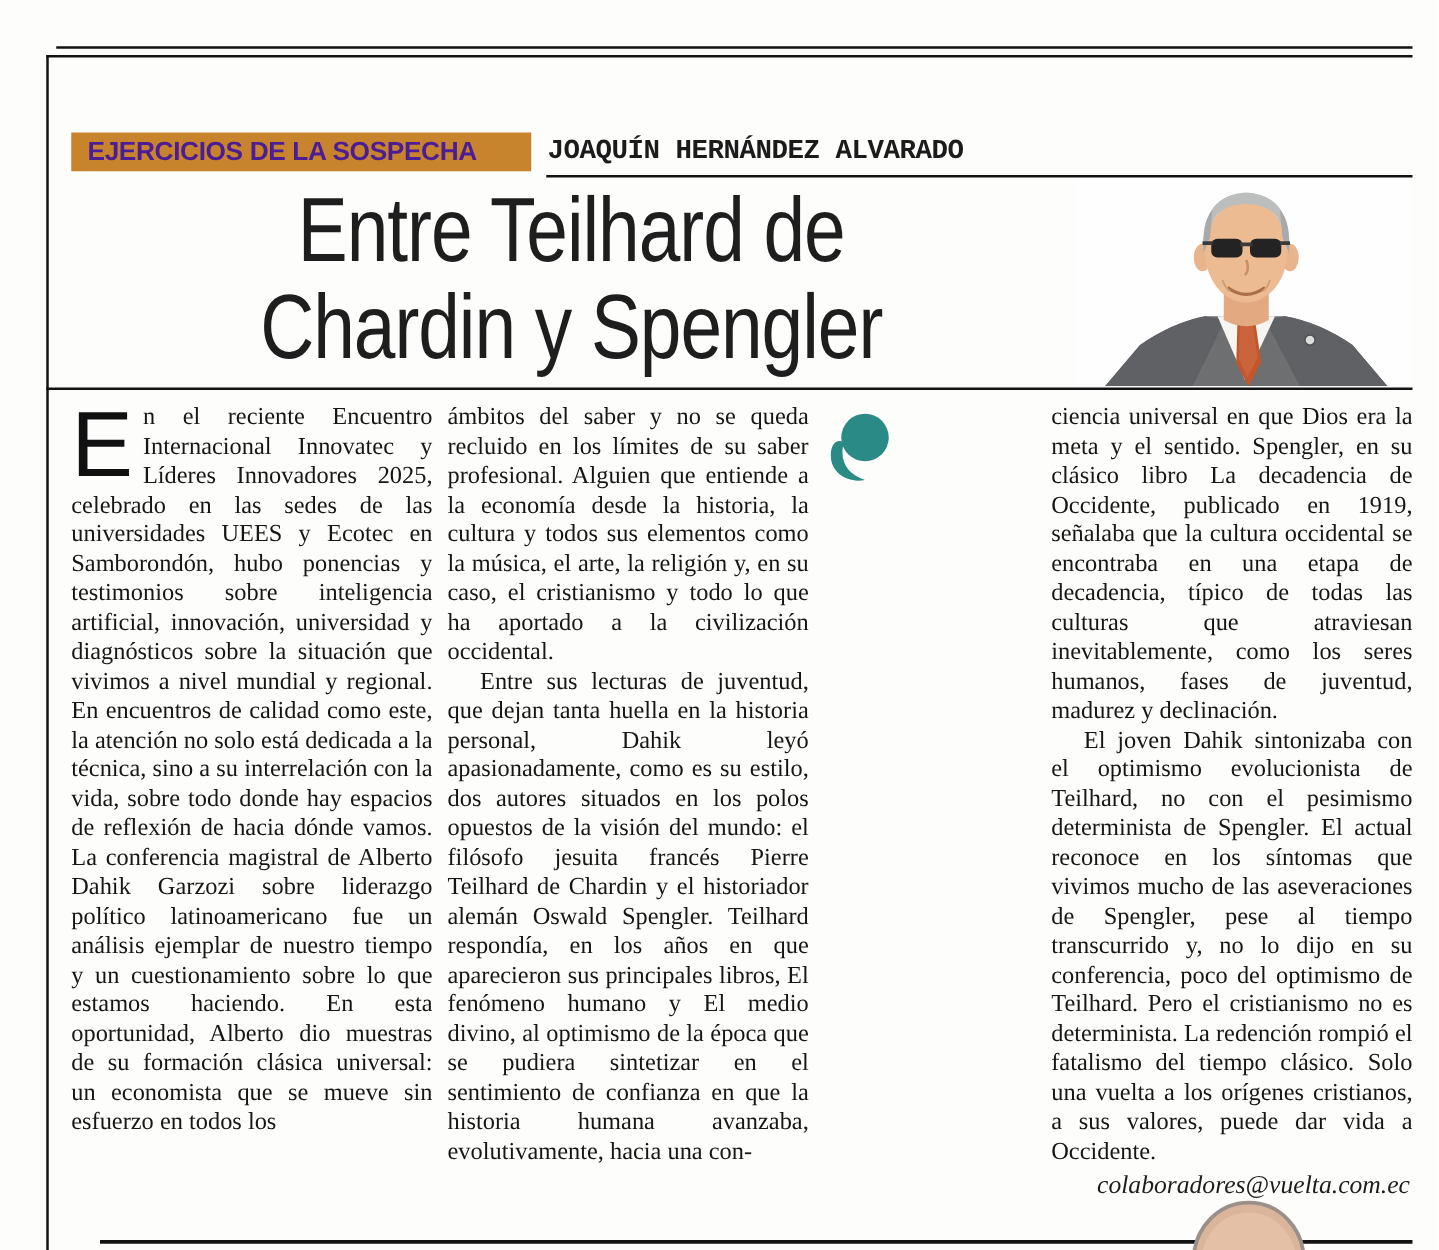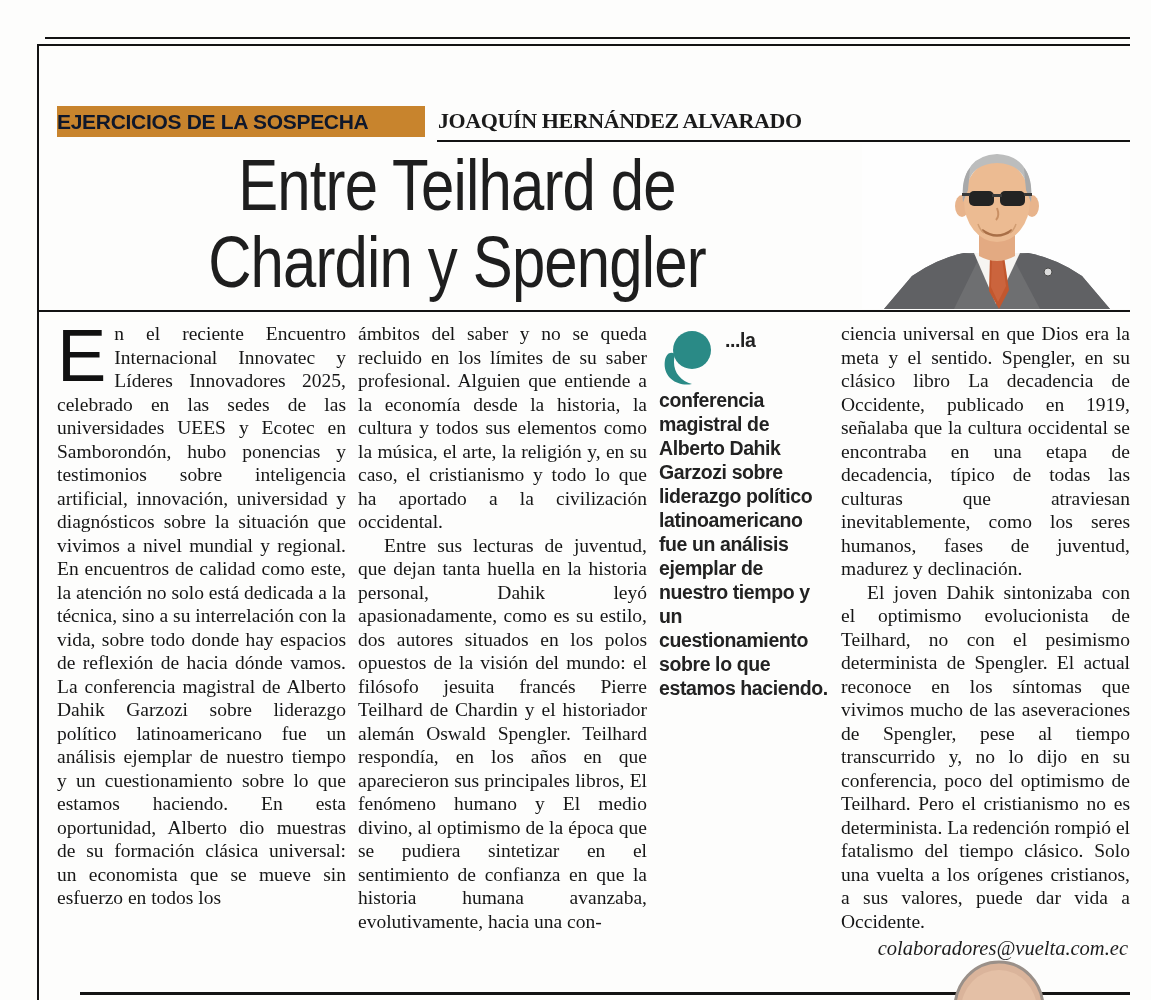--- a/index.html
+++ b/index.html
@@ -17,9 +17,9 @@
 
   .kicker {
     position: absolute; left: 57px; top: 106px; width: 368px; height: 31px;
-    background: #c8842d; color: #0f172a;
+    background: #c8842d; color: #4c1d95;
     font-family: "Liberation Sans", sans-serif; font-weight: 700;
-    font-size: 21px; line-height: 31px; 
+    font-size: 21px; line-height: 31px; padding-left: 13px;
     letter-spacing: -0.3px; white-space: nowrap;
   }
   .byline {

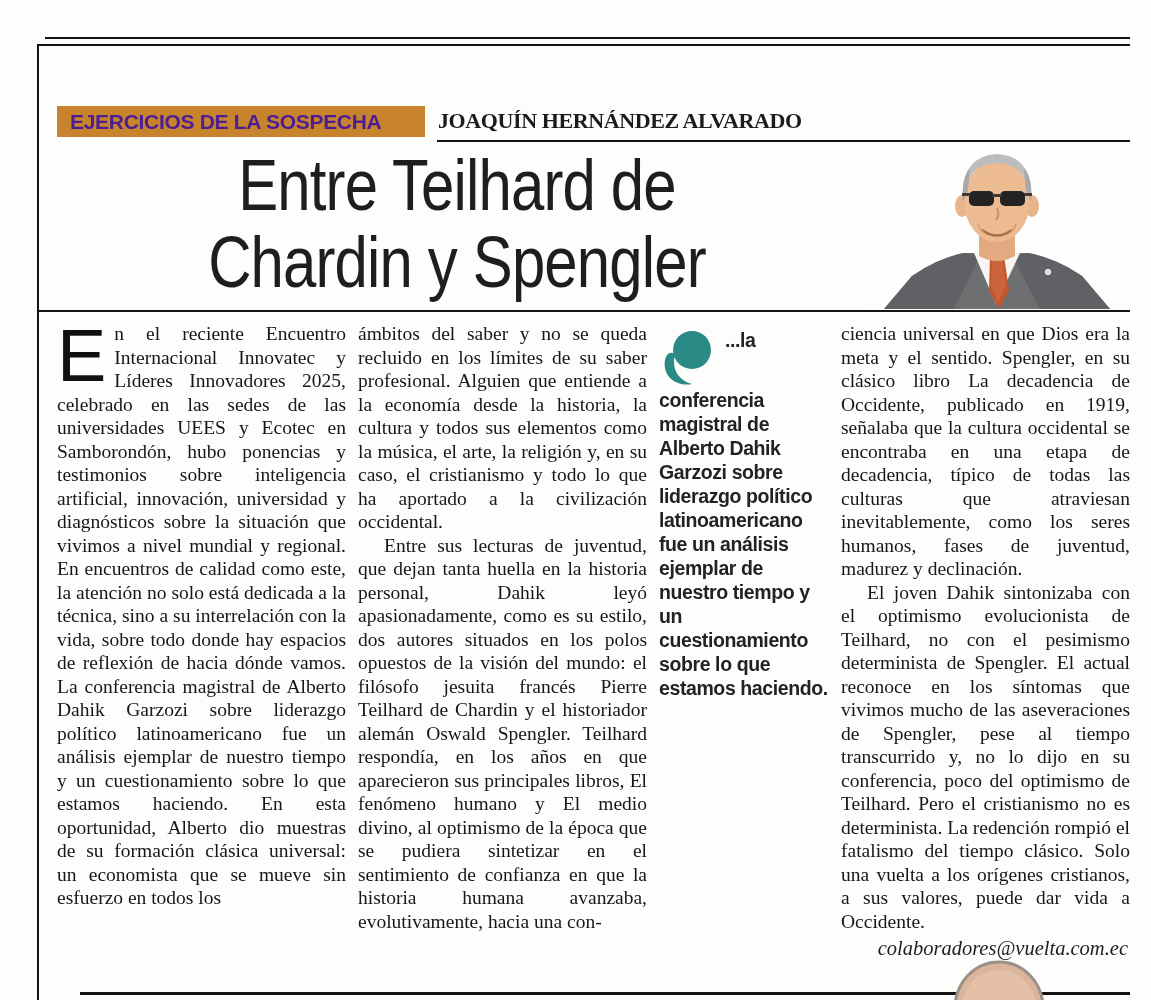--- a/index.html
+++ b/index.html
@@ -24,7 +24,7 @@
   }
   .byline {
     position: absolute; left: 438px; top: 106px;
-    font-family: Liberation Serif, serif; font-weight: 700;
+    font-family: Liberation Mono, monospace; font-weight: 700;
     font-size: 22px; line-height: 30px; color: #1b1b1b; letter-spacing: -0.4px;
     white-space: nowrap;
   }

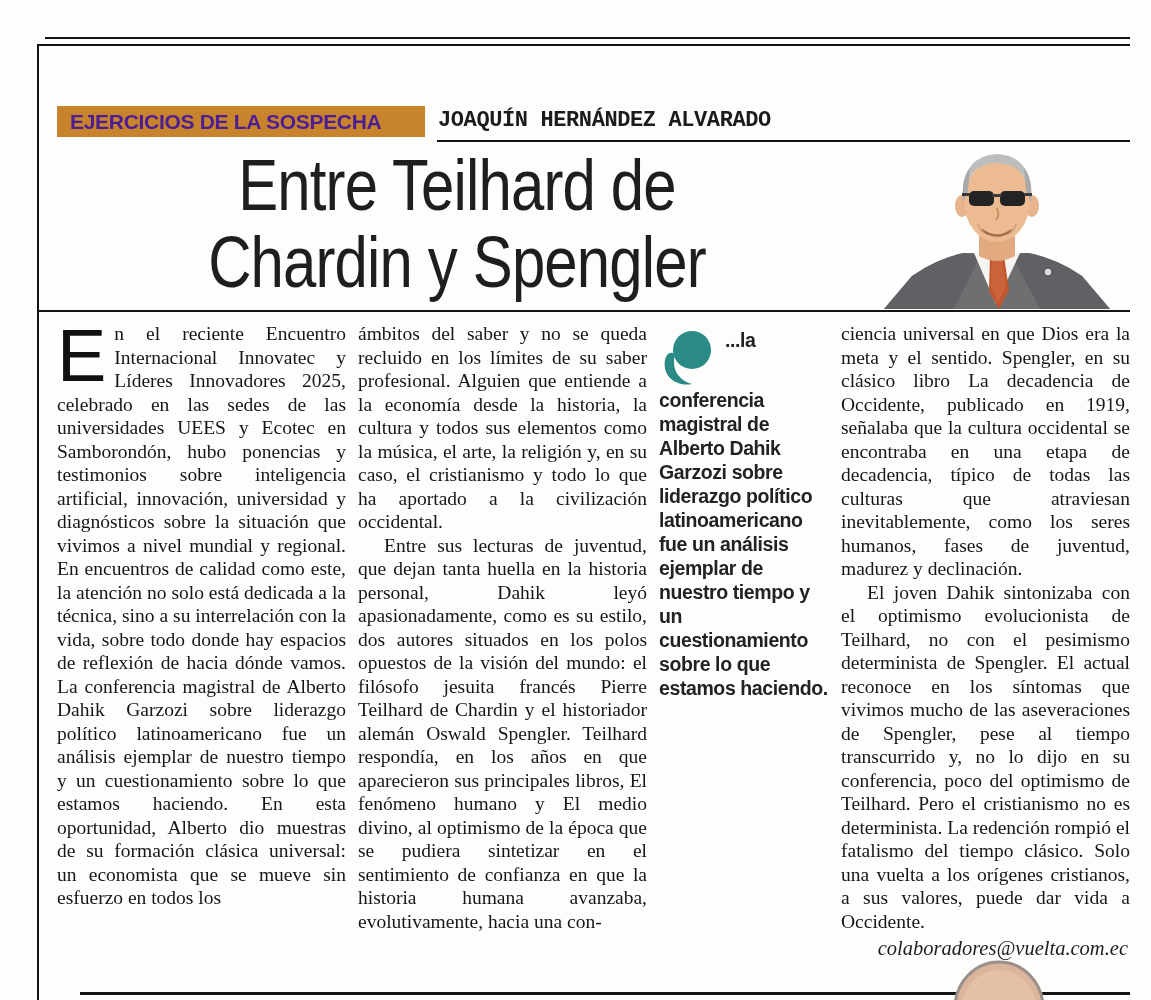--- a/index.html
+++ b/index.html
@@ -139,7 +139,6 @@
         <circle cx="33" cy="20" r="19" fill="#2a8a86"></circle>
         <path d="M16 24 C12 40 20 50 33 54 C18 57 3 47 6 30 C7.5 24 11 21 16 24 Z" fill="#2a8a86"></path>
       </svg>
-      <span>...la conferencia magistral de Alberto Dahik Garzozi sobre liderazgo político latinoamericano fue un análisis ejemplar de nuestro tiempo y un cuestionamiento sobre lo que estamos haciendo.</span>
     </div>
 
     <div class="col">

